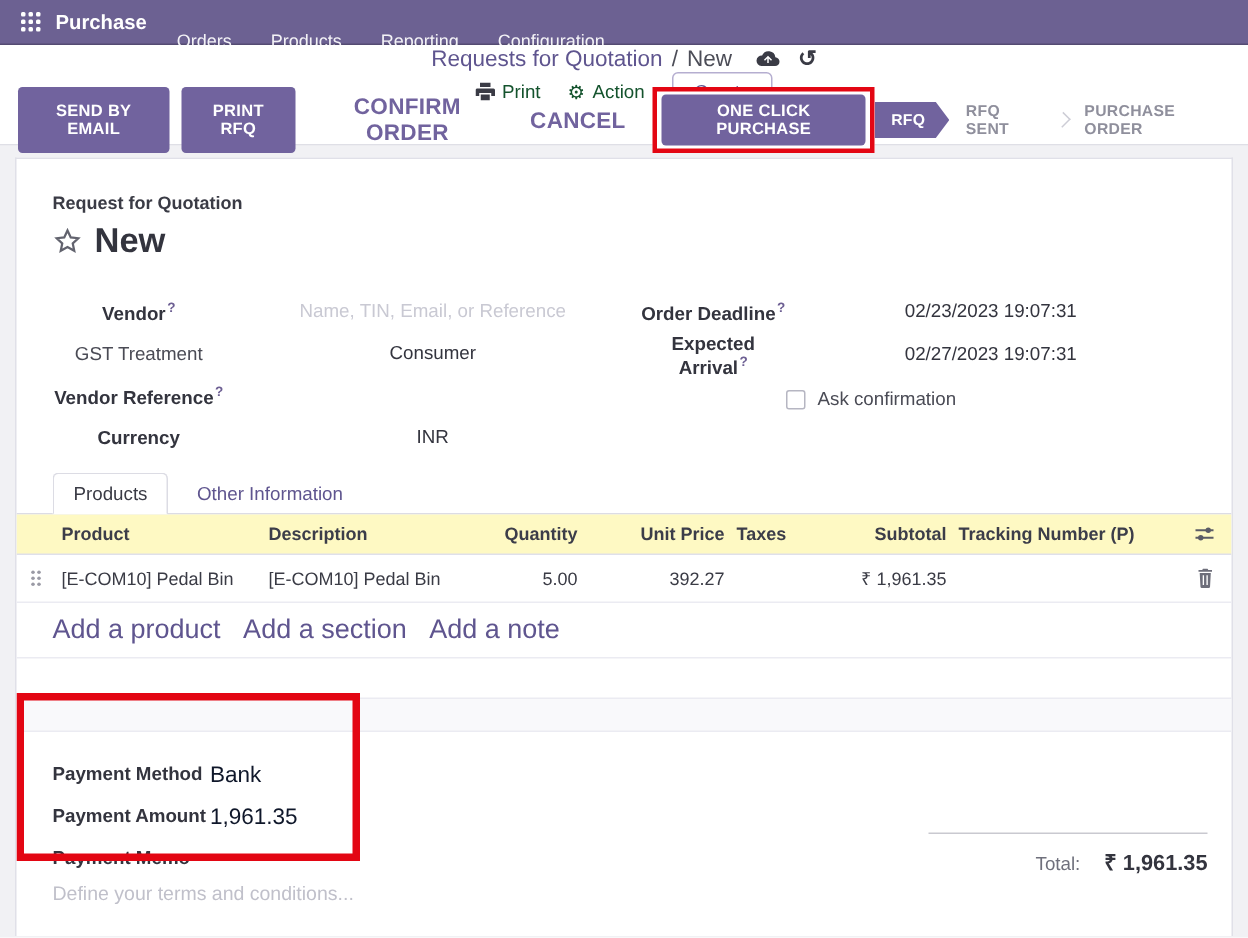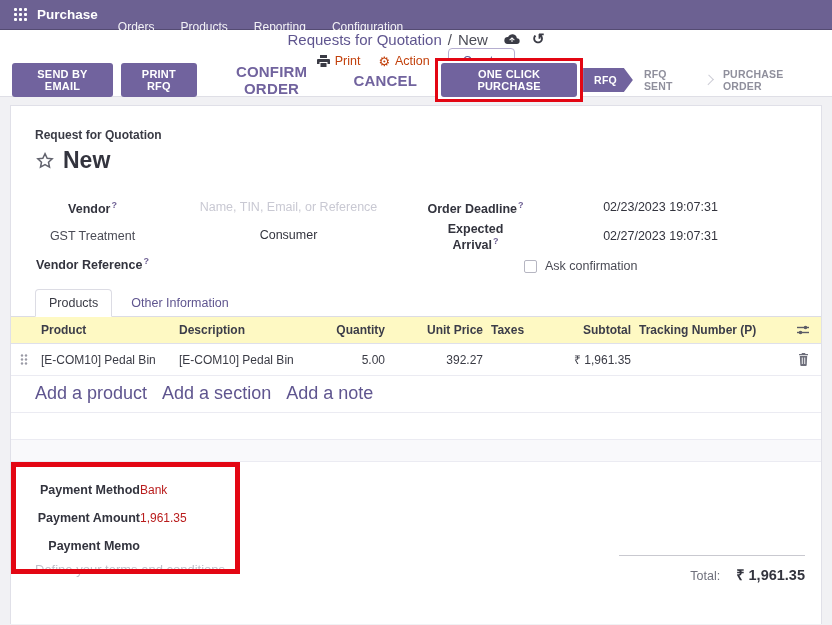--- a/index.html
+++ b/index.html
@@ -31,7 +31,7 @@
   .bc-icons { display:flex; align-items:center; gap:12px; margin-left:10px; }
   .icon-btn { cursor:pointer; display:inline-flex; align-items:center; color:#3a3b45; }
   .cp-right { display:flex; align-items:center; gap:18px; }
-  .cp-action { display:flex; align-items:center; gap:5px; font-size:12.5px; color:#c2410c; cursor:pointer; }
+  .cp-action { display:flex; align-items:center; gap:5px; font-size:12.5px; color:#14532d; cursor:pointer; }
   .gear-glyph { font-size:13px; line-height:1; }
   .btn-create {
     border:1px solid #b5aed0; color:#5f558f; background:#fff; font-size:12.5px;

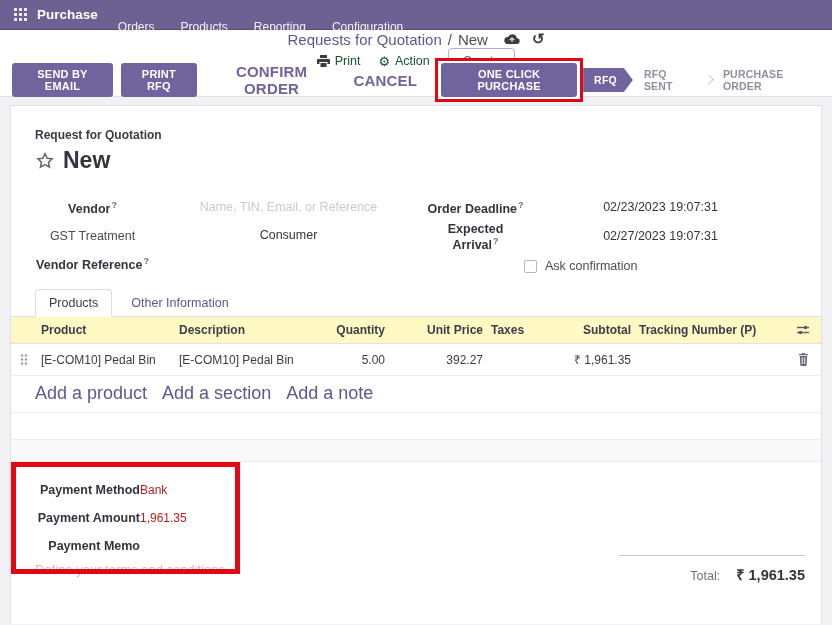--- a/index.html
+++ b/index.html
@@ -42,7 +42,7 @@
     height:33px; background:#fff; border-bottom:1px solid #dfdfe6;
     display:flex; align-items:center; justify-content:space-between; padding:0 16px 0 12px;
   }
-  .sb-left { display:flex; align-items:center; gap:8px; }
+  .sb-left { display:flex; gap:8px; }
   .btn-primary {
     background:#71639e; color:#fff; border:none; font-weight:bold; font-size:11px;
     padding:5px 10px; border-radius:3px; cursor:pointer; letter-spacing:.2px; font-family:inherit;

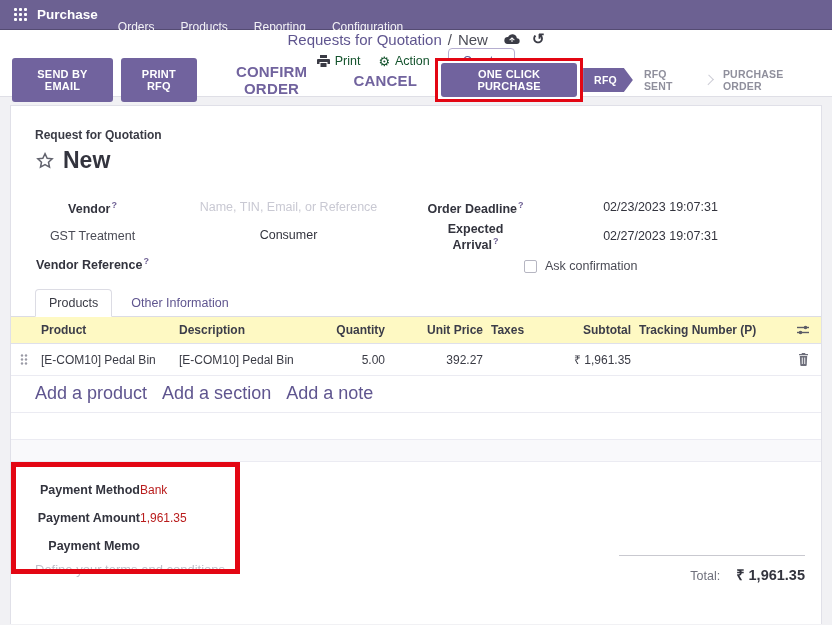--- a/index.html
+++ b/index.html
@@ -220,6 +220,10 @@
         <div class="frow">
           <span class="flabel"><span>Vendor Reference</span><sup>?</sup></span>
           <span class="fval"></span>
+        </div>
+        <div class="frow">
+          <span class="flabel">Currency</span>
+          <span class="fval">INR</span>
         </div>
       </div>
       <div class="fcol-right">

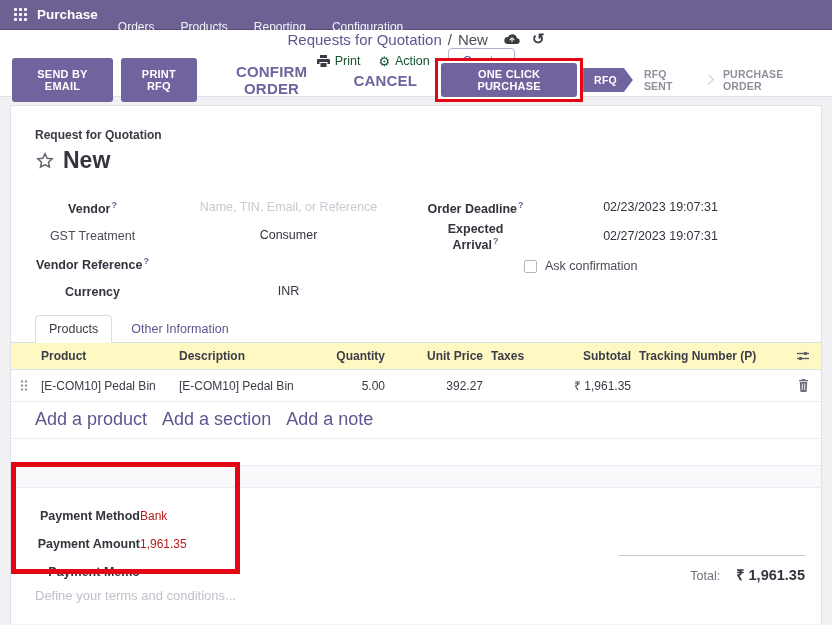--- a/index.html
+++ b/index.html
@@ -105,7 +105,7 @@
   
   .payment { padding:14px 24px 0; }
   .prow { display:flex; align-items:center; min-height:28px; }
-  .plabel { width:105px; font-size:12.5px; font-weight:bold; color:#33343e; flex-shrink:0;text-align:right; }
+  .plabel { width:105px; font-size:12.5px; font-weight:bold; color:#33343e; flex-shrink:0; }
   .pval { font-size:12px; color:#b91c1c; cursor:text; }
   .terms { padding:2px 24px; font-size:13px; color:#c0c0ca; cursor:text; }
   

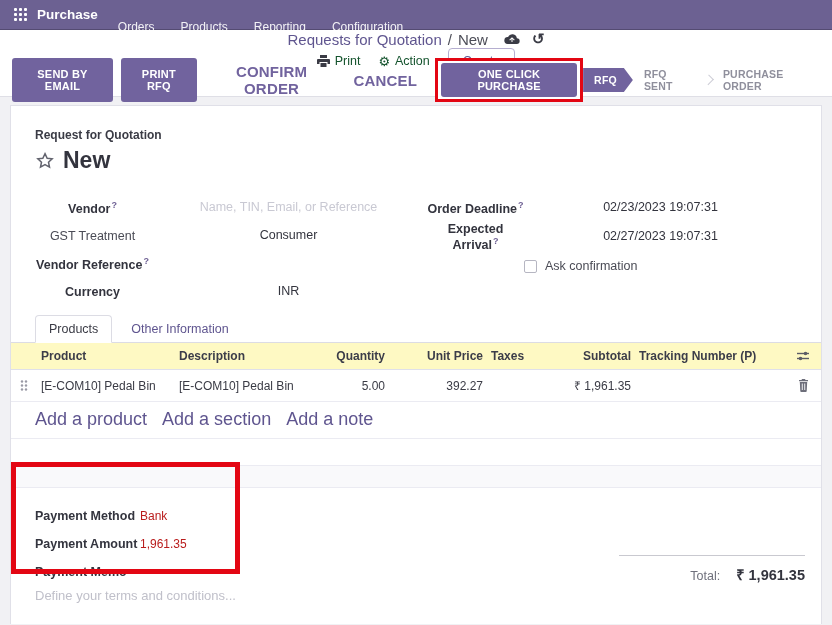--- a/index.html
+++ b/index.html
@@ -106,7 +106,7 @@
   .payment { padding:14px 24px 0; }
   .prow { display:flex; align-items:center; min-height:28px; }
   .plabel { width:105px; font-size:12.5px; font-weight:bold; color:#33343e; flex-shrink:0; }
-  .pval { font-size:12px; color:#b91c1c; cursor:text; }
+  .pval { font-size:15px; color:#0f172a; cursor:text; }
   .terms { padding:2px 24px; font-size:13px; color:#c0c0ca; cursor:text; }
   
   .totals {

